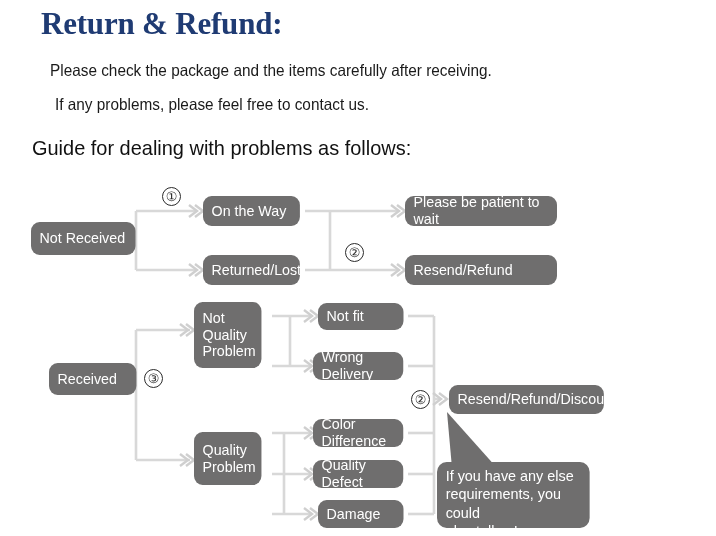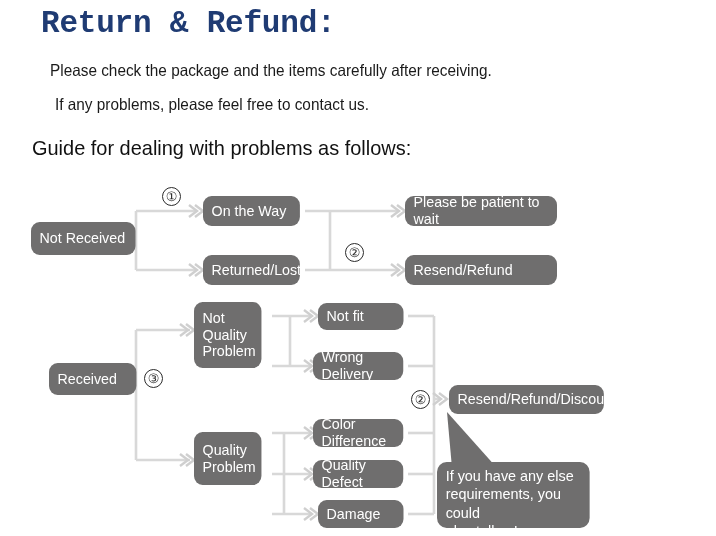--- a/index.html
+++ b/index.html
@@ -21,7 +21,7 @@
     position: absolute;
     left: 41px;
     top: 6px;
-    font-family: Liberation Mono, monospace;
+    font-family: Liberation Serif, serif;
     font-weight: bold;
     font-size: 31px;
     letter-spacing: -0.2px;

